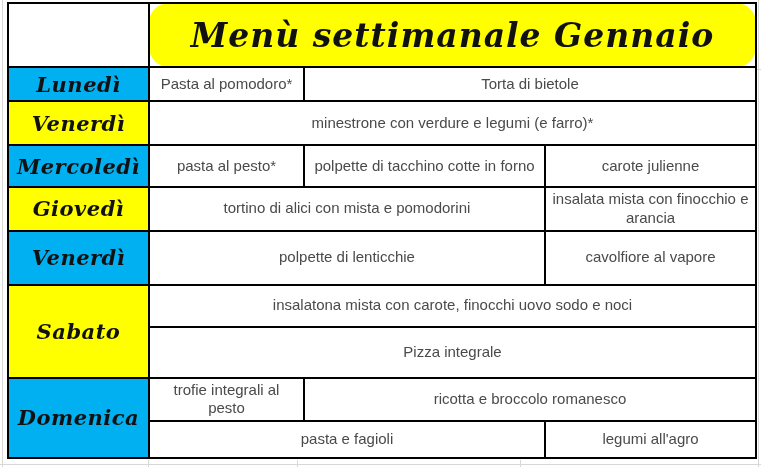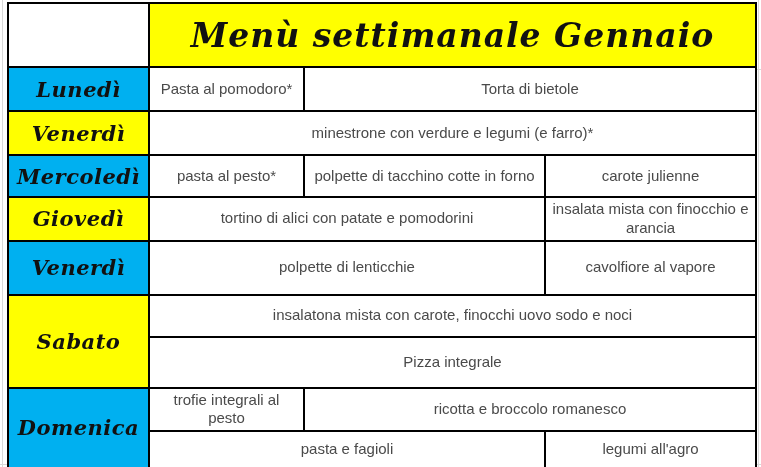--- a/index.html
+++ b/index.html
@@ -47,6 +47,7 @@
     background: var(--day-yellow, #ffff00);
     font-size: 33px;
     letter-spacing: 1px;
+    border-radius: 20px;
   }
   td.day {
     font-size: 21px;

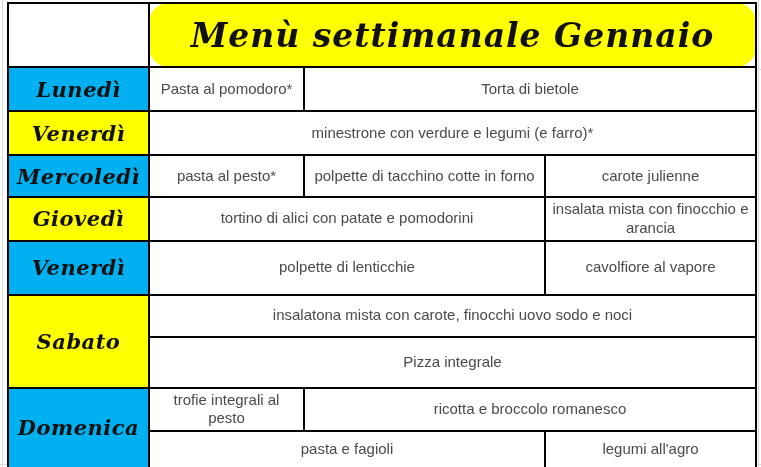--- a/index.html
+++ b/index.html
@@ -91,7 +91,7 @@
       <td class="title-cell script" colspan="3">Menù settimanale Gennaio</td>
     </tr>
 
-    <tr style="height:44px">
+    <tr style="height:34px">
       <td class="day cyan script">Lunedì</td>
       <td class="item">Pasta al pomodoro*</td>
       <td class="item" colspan="2">Torta di bietole</td>

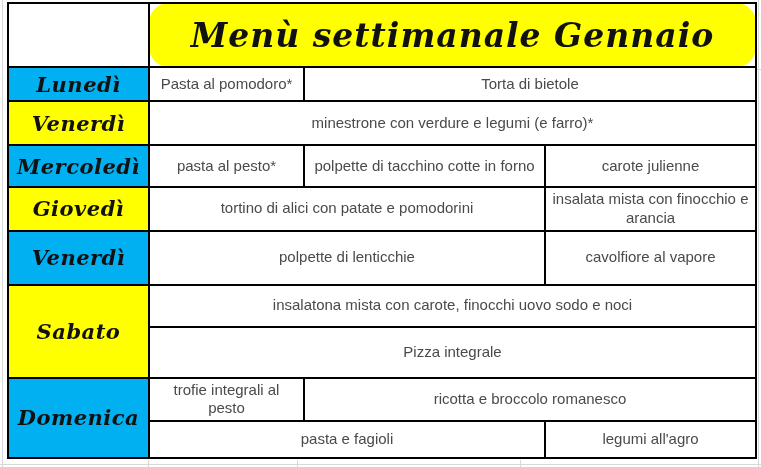--- a/index.html
+++ b/index.html
@@ -111,7 +111,7 @@
 
     <tr style="height:42px">
       <td class="day yellow script">Giovedì</td>
-      <td class="item" colspan="2">tortino di alici con patate e pomodorini</td>
+      <td class="item" colspan="2">tortino di alici con mista e pomodorini</td>
       <td class="item">insalata mista con finocchio e arancia</td>
     </tr>
 

